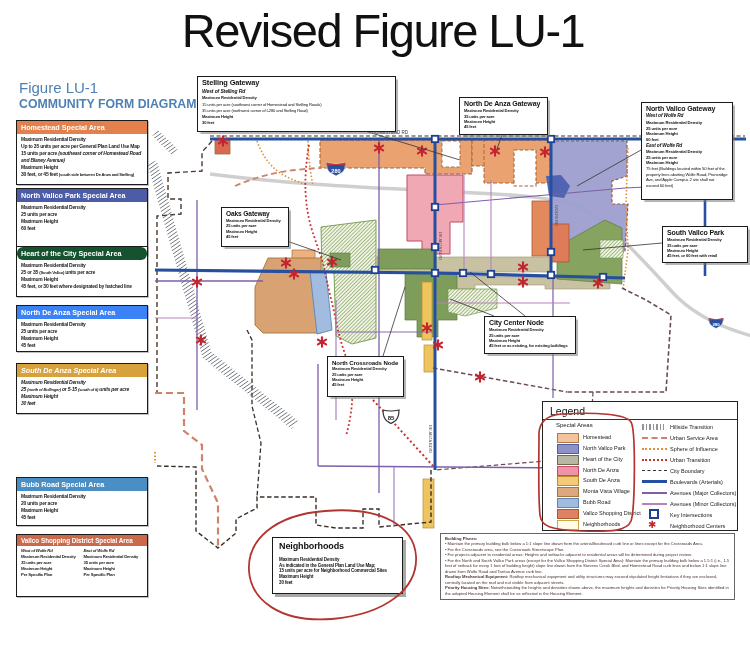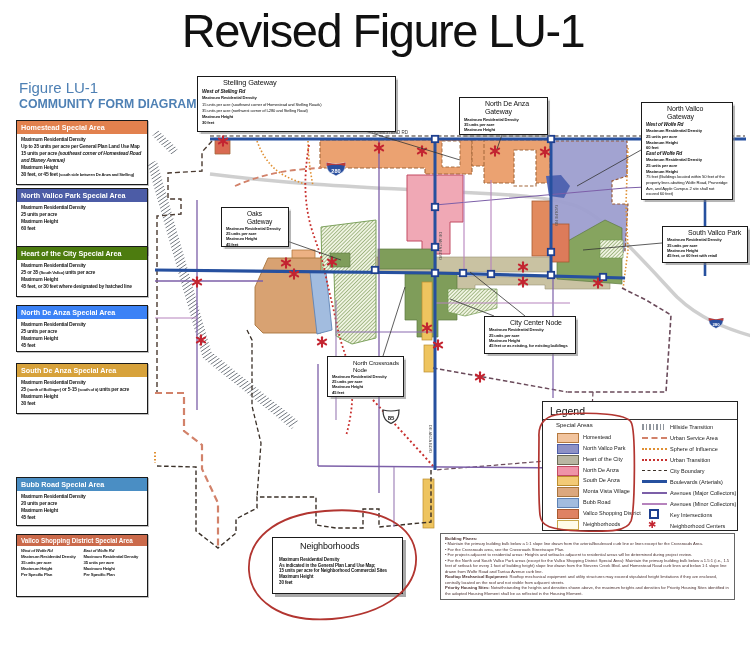--- a/index.html
+++ b/index.html
@@ -10,7 +10,7 @@
 .sbb{padding:2px 4px 1px;font-size:5px;line-height:1.4;color:#1c1c1c;font-weight:bold;letter-spacing:-0.22px;}
 .sbb .s{font-size:4.2px;}
 .co{position:absolute;background:#fff;border:1px solid #1a1a1a;box-shadow:1.5px 1.5px 1px rgba(120,120,120,.55);padding:2px 4px;font-size:4.1px;letter-spacing:-0.12px;line-height:1.3;color:#111;box-sizing:border-box;overflow:hidden;font-weight:bold;}
-.co .t{font-size:7.4px;font-weight:normal;line-height:1.2;margin-left:21px;}
+.co .t{font-size:7.4px;font-weight:bold;line-height:1.2;}
 .co .it{font-weight:bold;font-style:italic;font-size:5px;}
 svg{position:absolute;left:0;top:0;}
 </style>

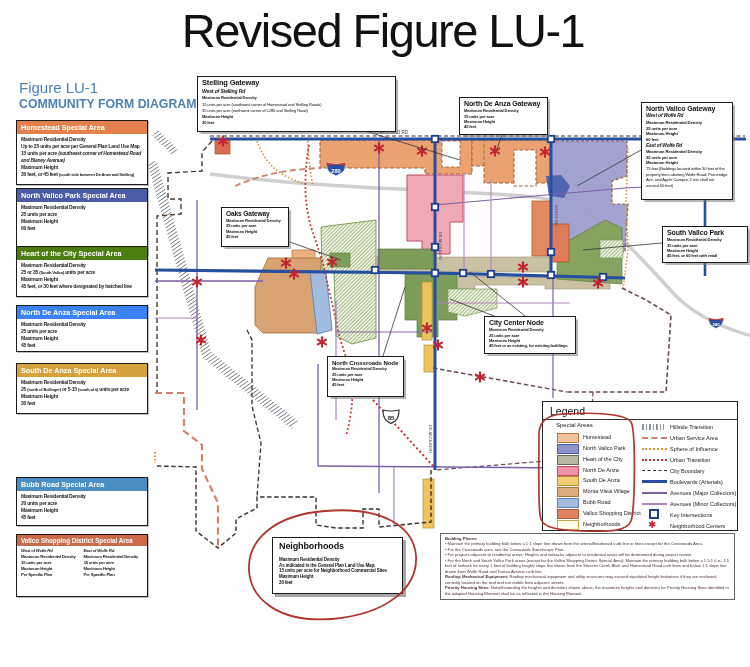--- a/index.html
+++ b/index.html
@@ -259,7 +259,7 @@
 </div>
 
 <div class="sb" style="top:246px;height:51px;">
-<div class="sbh" style="background:#4d7c0f;">Heart of the City Special Area</div>
+<div class="sbh" style="background:#14532d;border-radius:6px;">Heart of the City Special Area</div>
 <div class="sbb">Maximum Residential Density<br>
 25 or 35 <span class="s">(South Vallco)</span> units per acre<br>
 Maximum Height<br>

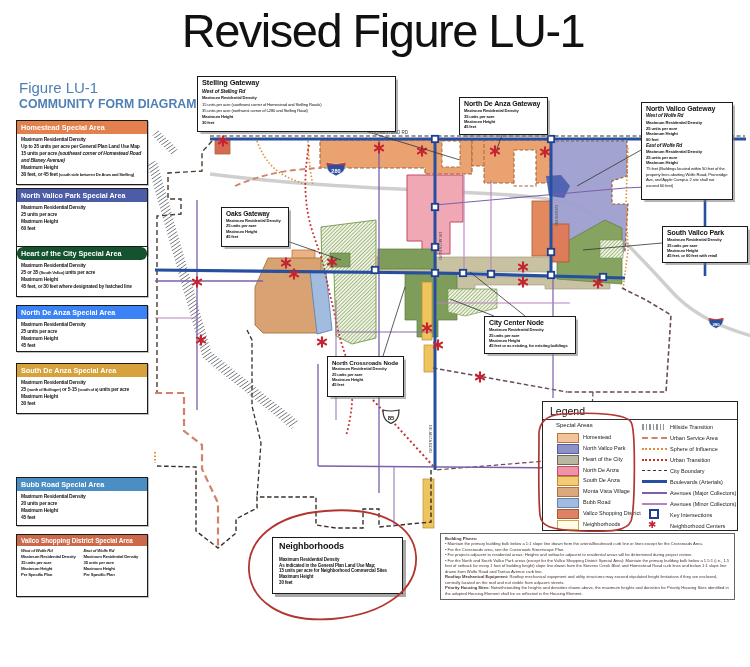--- a/index.html
+++ b/index.html
@@ -274,7 +274,7 @@
 45 feet</div>
 </div>
 
-<div class="sb" style="top:363px;height:51px;">
+<div class="sb" style="top:363px;height:51px;font-style:italic;">
 <div class="sbh" style="background:#d7a23b;">South De Anza Special Area</div>
 <div class="sbb">Maximum Residential Density<br>
 25 <span class="s">(north of Bollinger)</span> or 5-15 <span class="s">(south of it)</span> units per acre<br>

